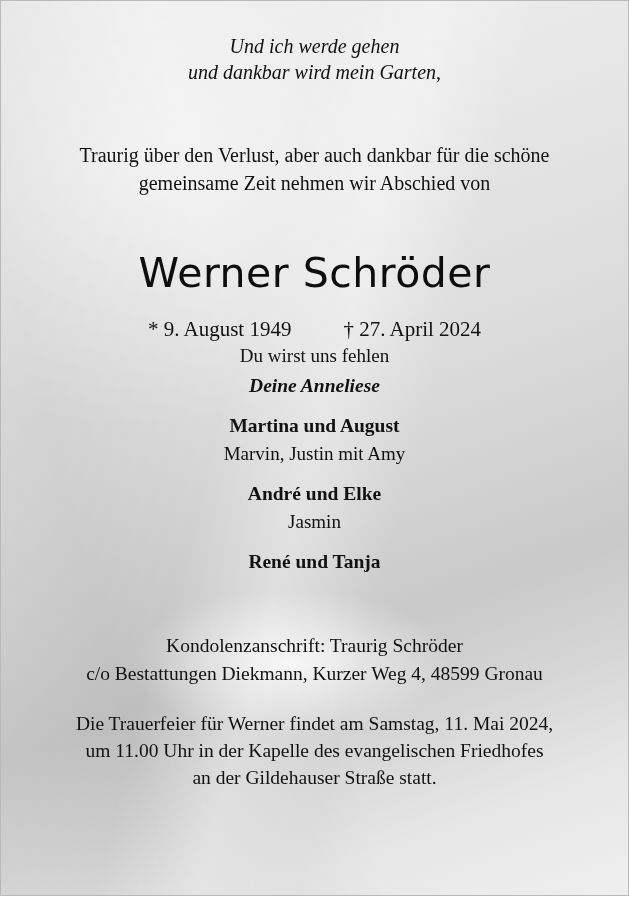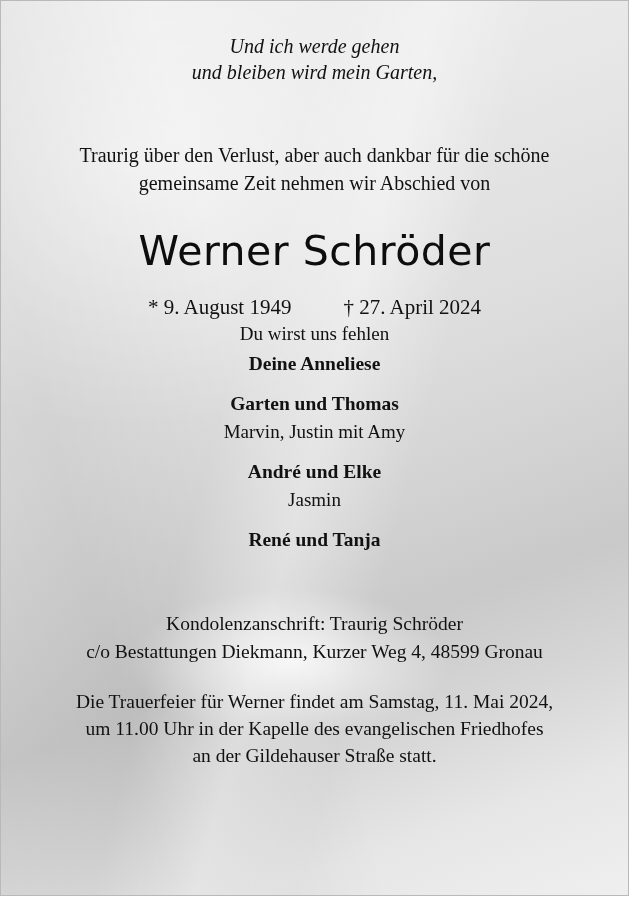--- a/index.html
+++ b/index.html
@@ -101,7 +101,7 @@
 
     <div class="verse">
       <div>Und ich werde gehen</div>
-      <div>und bleiben wird mein Garten,</div>
+      <div>und dankbar wird mein Garten,</div>
     </div>
 
     <div class="intro">

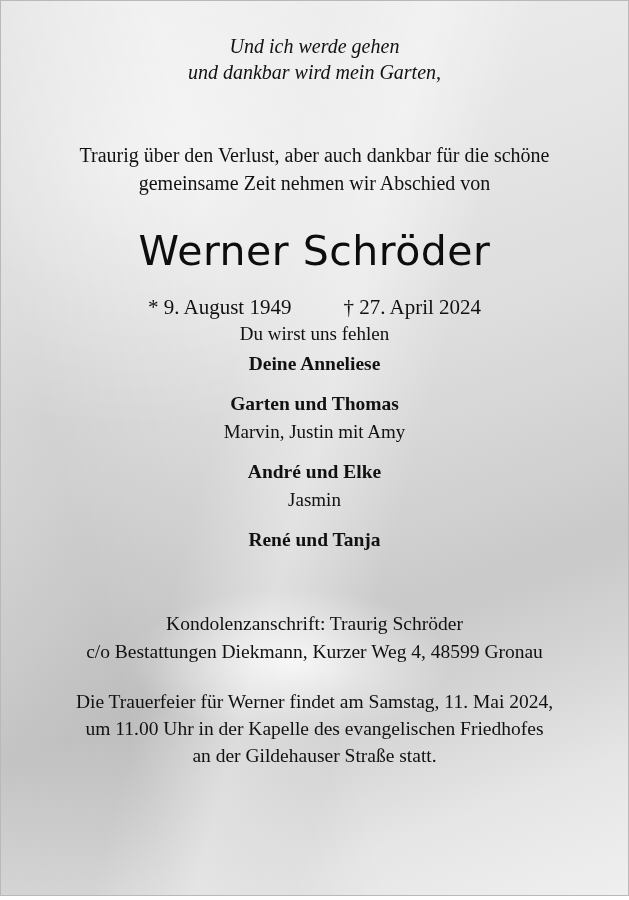--- a/index.html
+++ b/index.html
@@ -57,7 +57,7 @@
   }
 
   .name {
-    margin-top: 30px;
+    margin-top: 52px;
     font-family: "DejaVu Sans", sans-serif;
     font-size: 41px;
     letter-spacing: 0.5px;

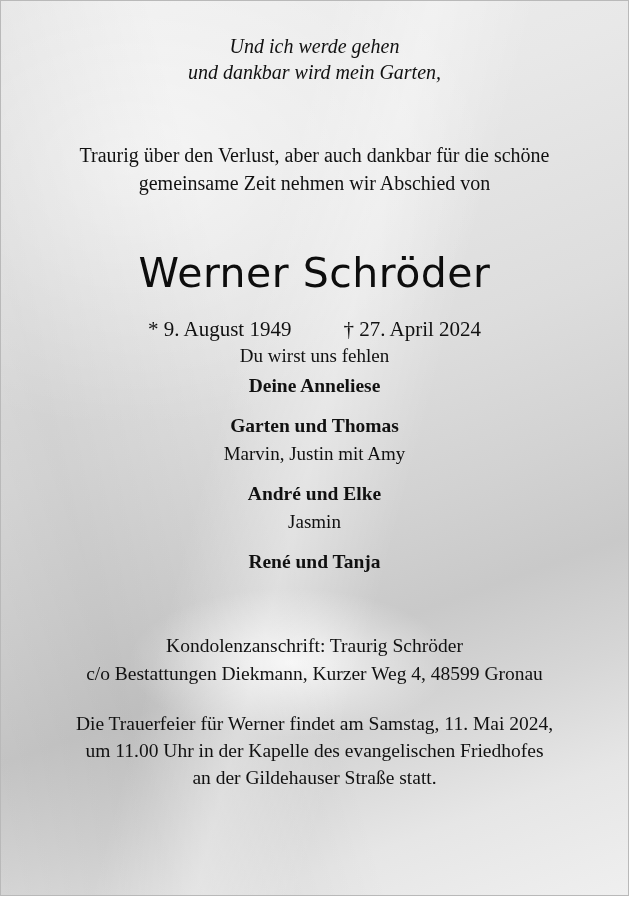--- a/index.html
+++ b/index.html
@@ -78,7 +78,7 @@
   }
   .family .bold { font-weight: bold; font-size: 19.5px; }
   .family .plain { font-weight: normal; }
-  .family .row { margin-top: 2px; }
+  .family .row { margin-top: 2px; font-style: italic; }
   .family .gap { margin-top: 12px; }
 
   .address {

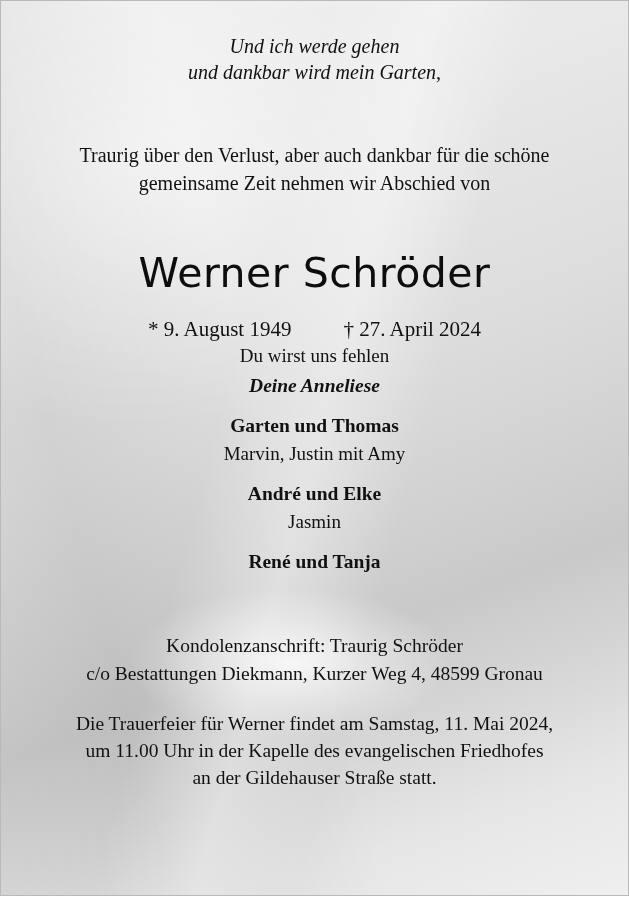--- a/index.html
+++ b/index.html
@@ -119,7 +119,7 @@
     <div class="family">
       <div class="plain">Du wirst uns fehlen</div>
       <div class="bold row">Deine Anneliese</div>
-      <div class="bold gap">Garten und Thomas</div>
+      <div class="bold gap">Martina und August</div>
       <div class="plain">Marvin, Justin mit Amy</div>
       <div class="bold gap">André und Elke</div>
       <div class="plain">Jasmin</div>

